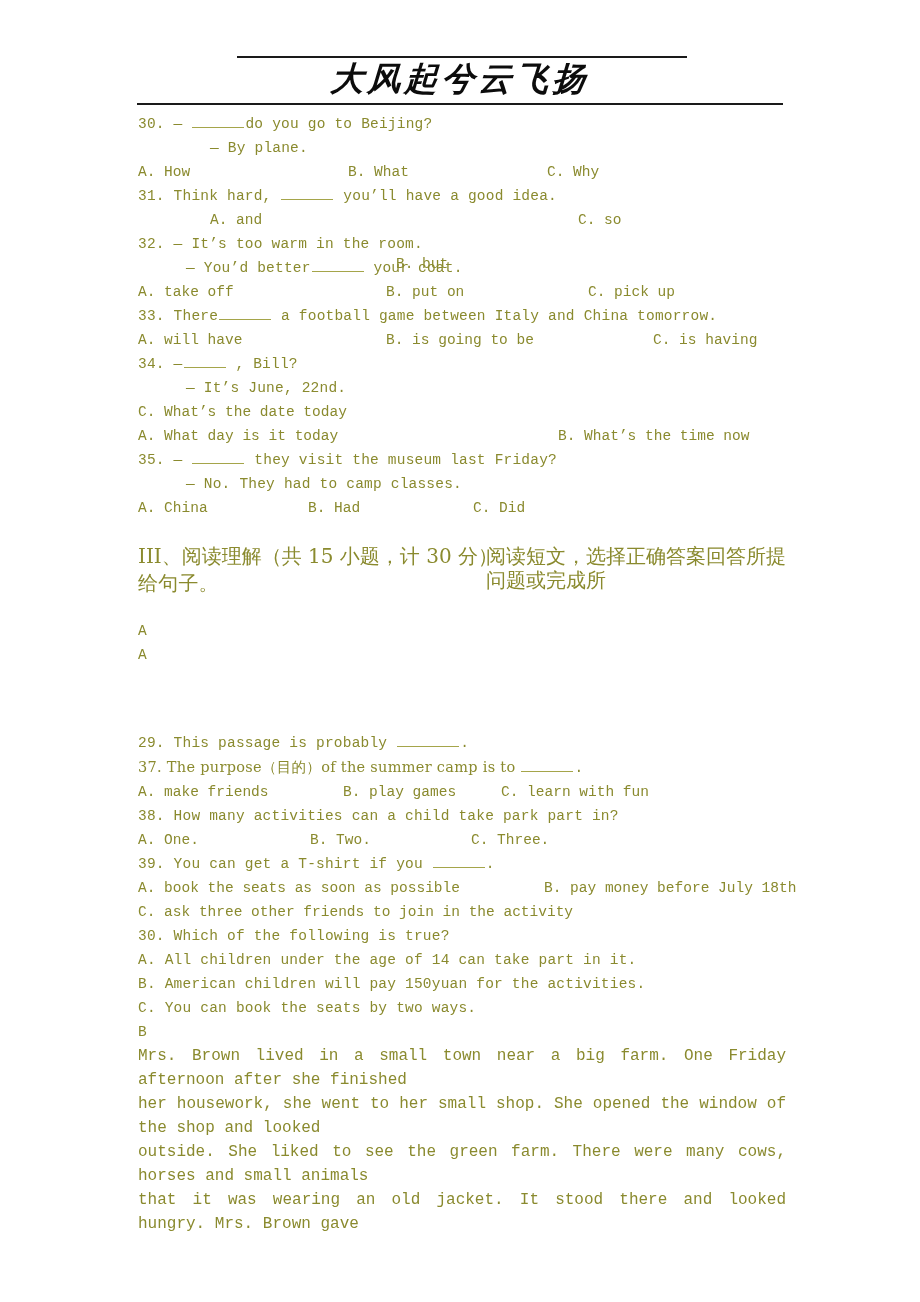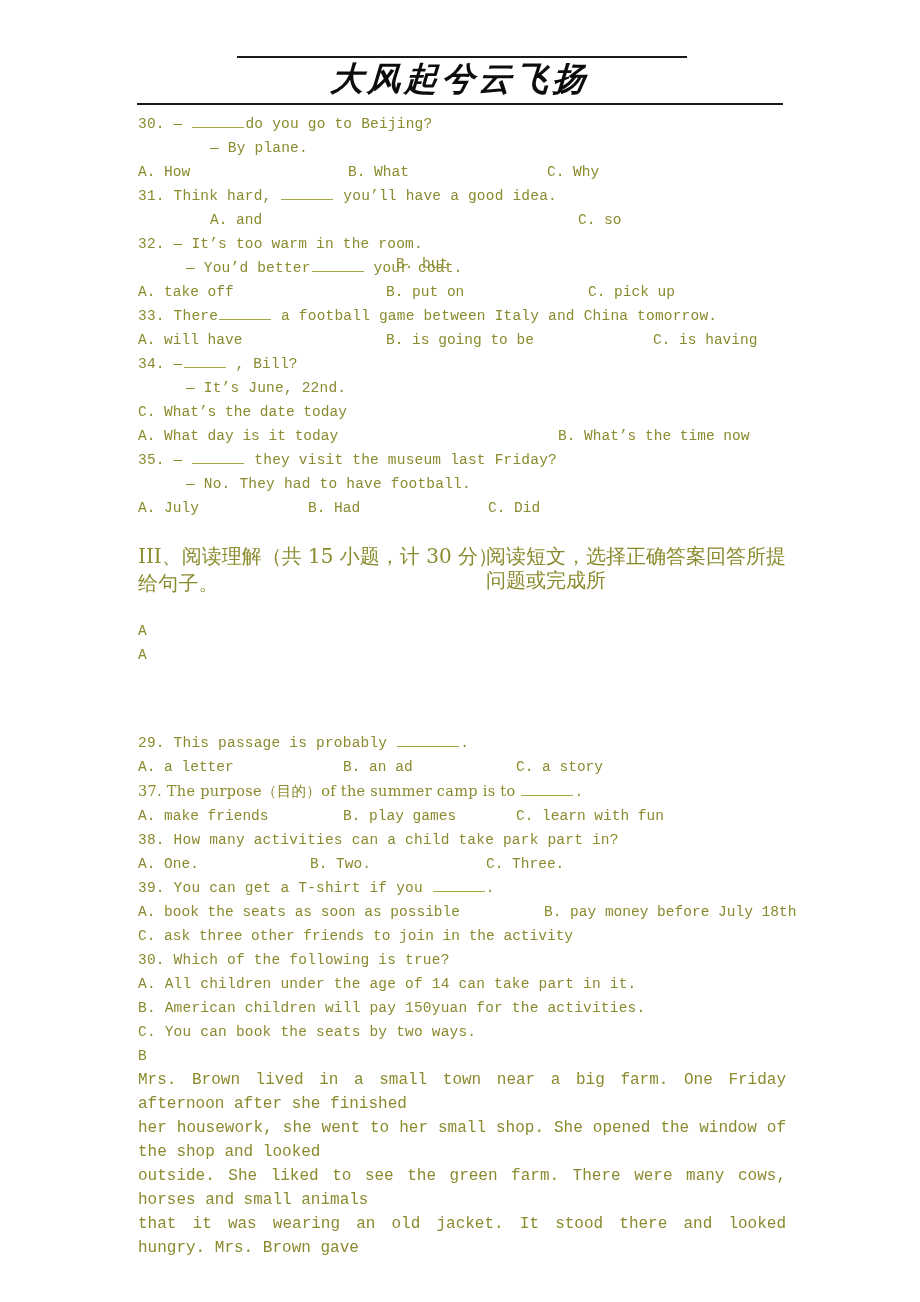--- a/index.html
+++ b/index.html
@@ -212,7 +212,7 @@
     </div>
 
     <div class="line"><span>35. — </span><span class="blankfill bf-m"></span><span> they visit the museum last Friday?</span></div>
-    <div class="line indent-2">— No. They had to have football.</div>
+    <div class="line indent-2">— No. They had to camp classes.</div>
     <div class="opts">
       <span class="o a">A. July</span>
       <span class="o b3">B. Had</span>

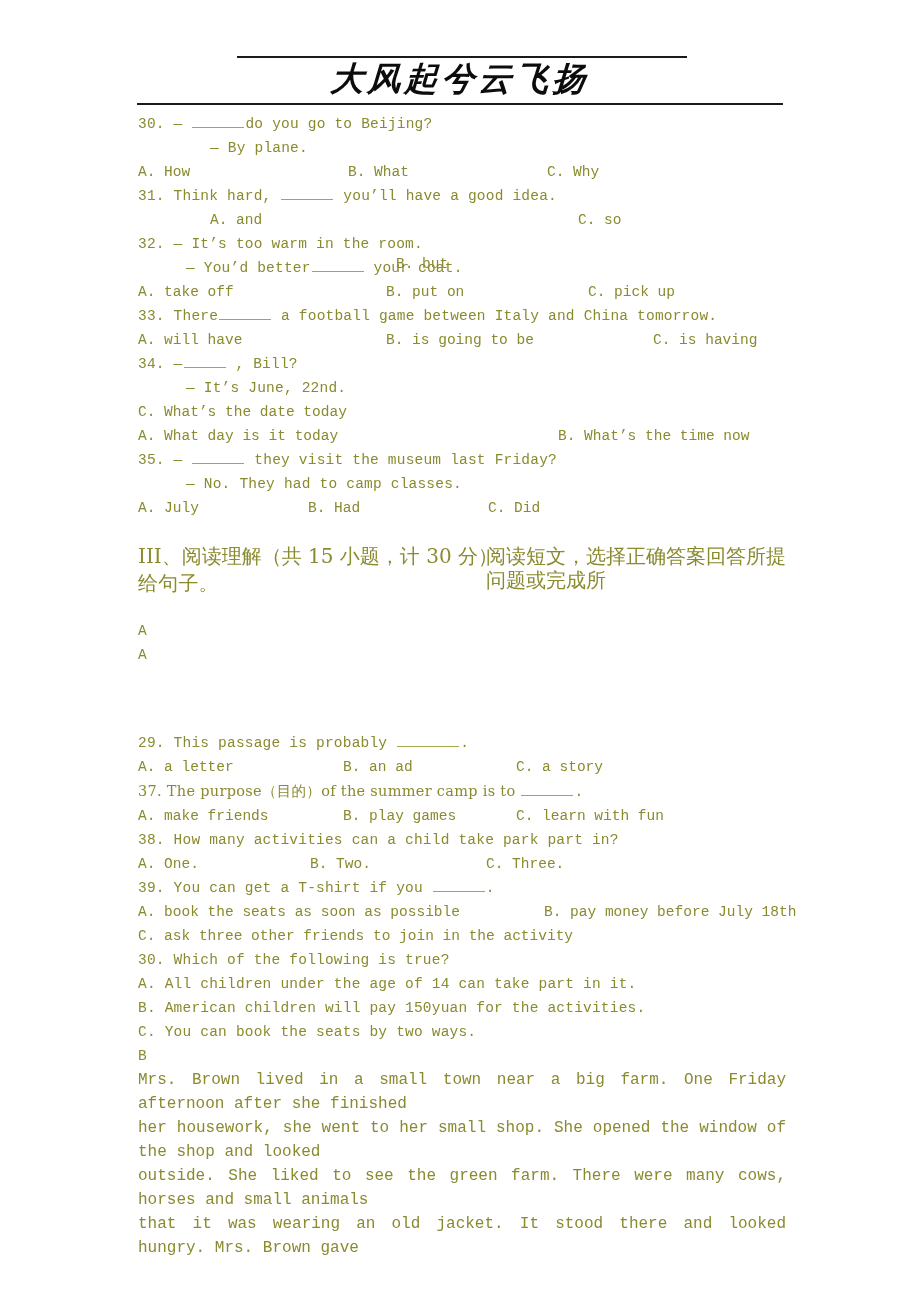--- a/index.html
+++ b/index.html
@@ -214,7 +214,7 @@
     <div class="line"><span>35. — </span><span class="blankfill bf-m"></span><span> they visit the museum last Friday?</span></div>
     <div class="line indent-2">— No. They had to camp classes.</div>
     <div class="opts">
-      <span class="o a">A. July</span>
+      <span class="o a">A. China</span>
       <span class="o b3">B. Had</span>
       <span class="o c3">C. Did</span>
     </div>

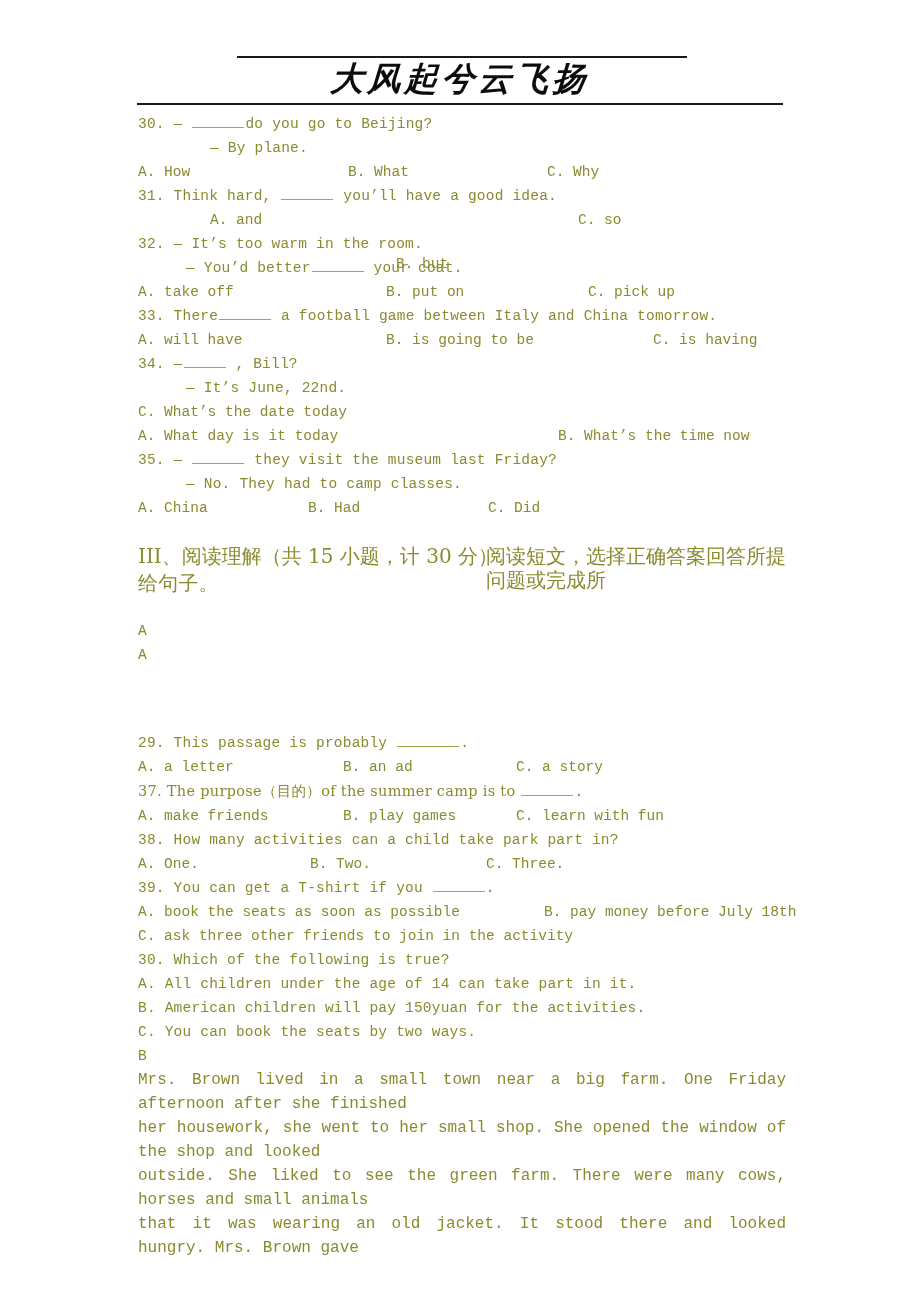--- a/index.html
+++ b/index.html
@@ -114,7 +114,7 @@
   .opts .o.b2 { left: 248px; }
   .opts .o.c2 { left: 450px; }
   .opts .o.b3 { left: 170px; }
-  .opts .o.c3 { left: 335px; margin-left: 15px; }
+  .opts .o.c3 { left: 335px; }
   .opts .o.ind-a { left: 72px; }
   .opts .o.ind-b { left: 258px; margin-top: 44px; }
   .opts .o.ind-c { left: 440px; }

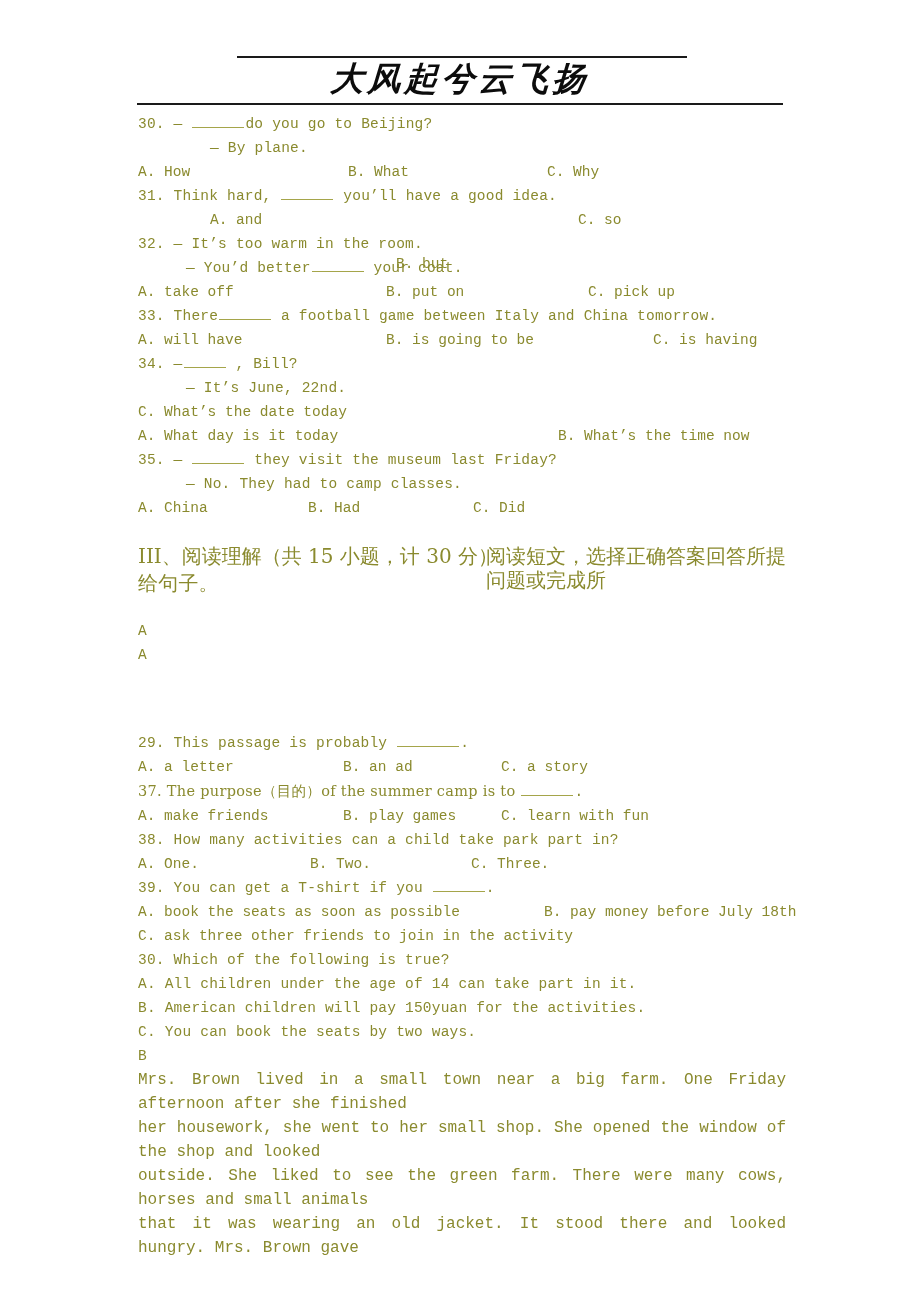--- a/index.html
+++ b/index.html
@@ -235,11 +235,6 @@
     <div class="gap-block"></div>
 
     <div class="line"><span>29. This passage is probably </span><span class="blankfill bf-l"></span><span>.</span></div>
-    <div class="opts">
-      <span class="o a">A. a letter</span>
-      <span class="o b3" style="left:205px">B. an ad</span>
-      <span class="o c3" style="left:363px">C. a story</span>
-    </div>
 
     <div class="line"><span class="cn">37. The purpose（目的）of the summer camp is to </span><span class="blankfill bf-m"></span><span>.</span></div>
     <div class="opts">

